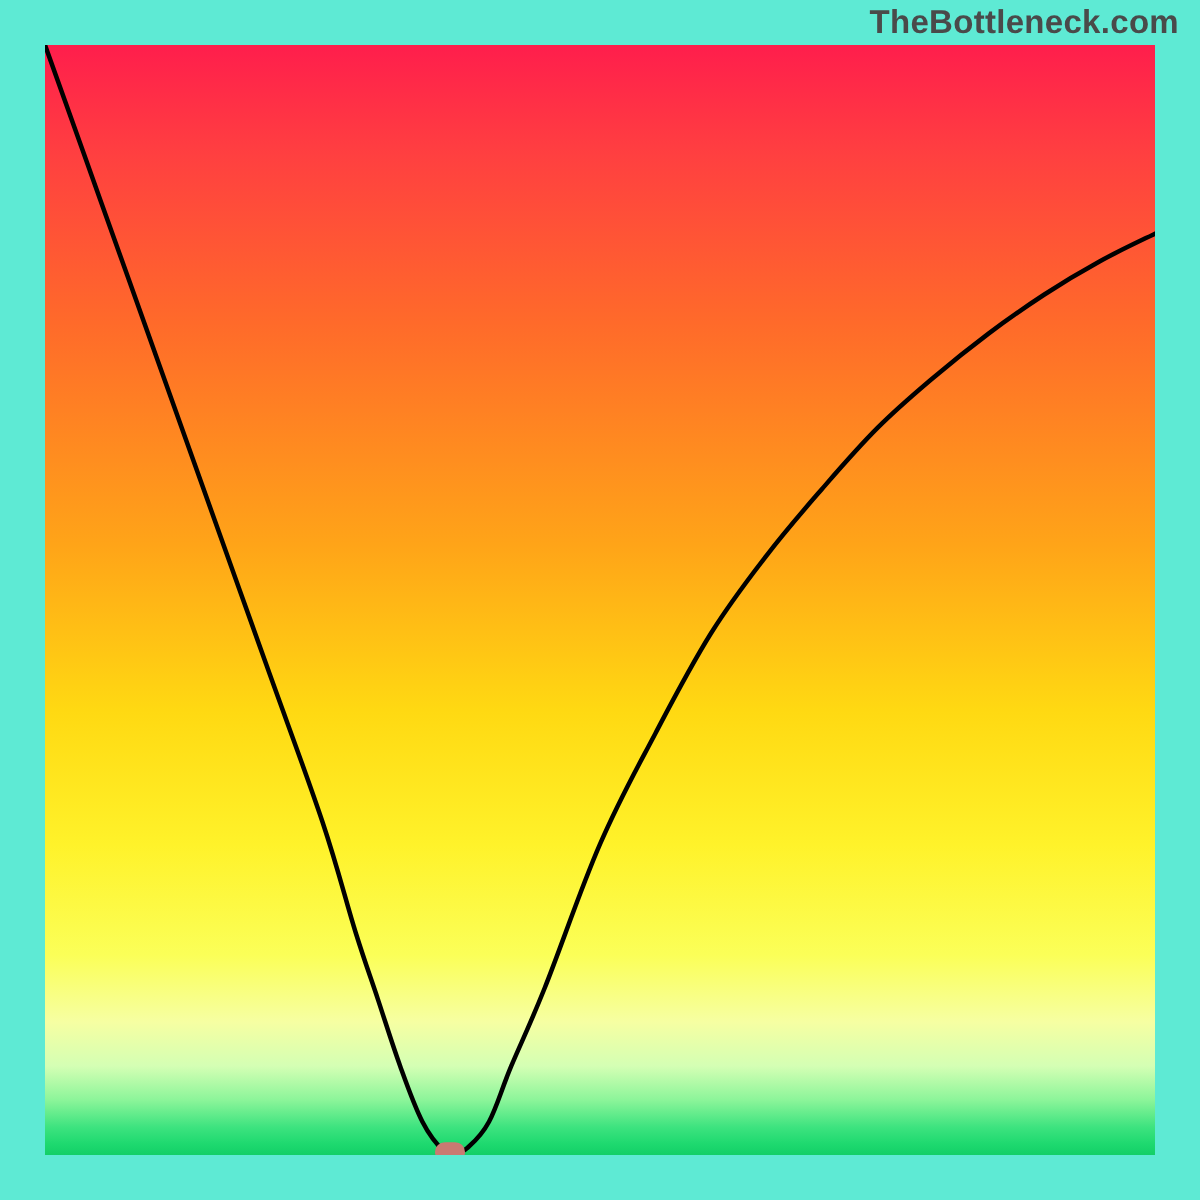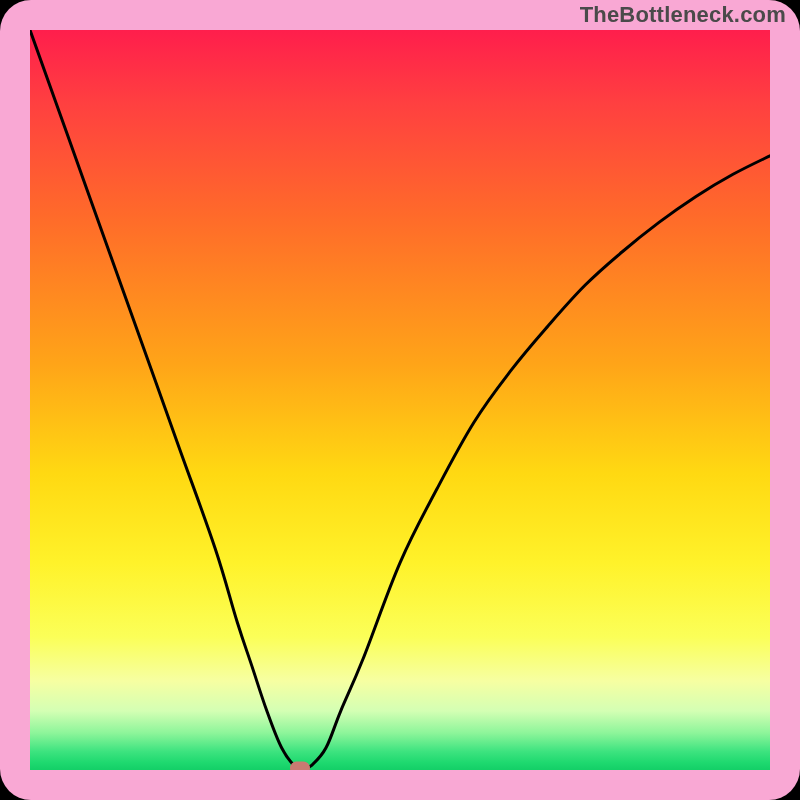--- a/index.html
+++ b/index.html
@@ -15,8 +15,7 @@
     position: relative;
     width: 800px;
     height: 800px;
-    background: #f9a8d4;
-    border-radius: 31px;
+    background: #5eead4;
   }
   .watermark {
     position: absolute;

